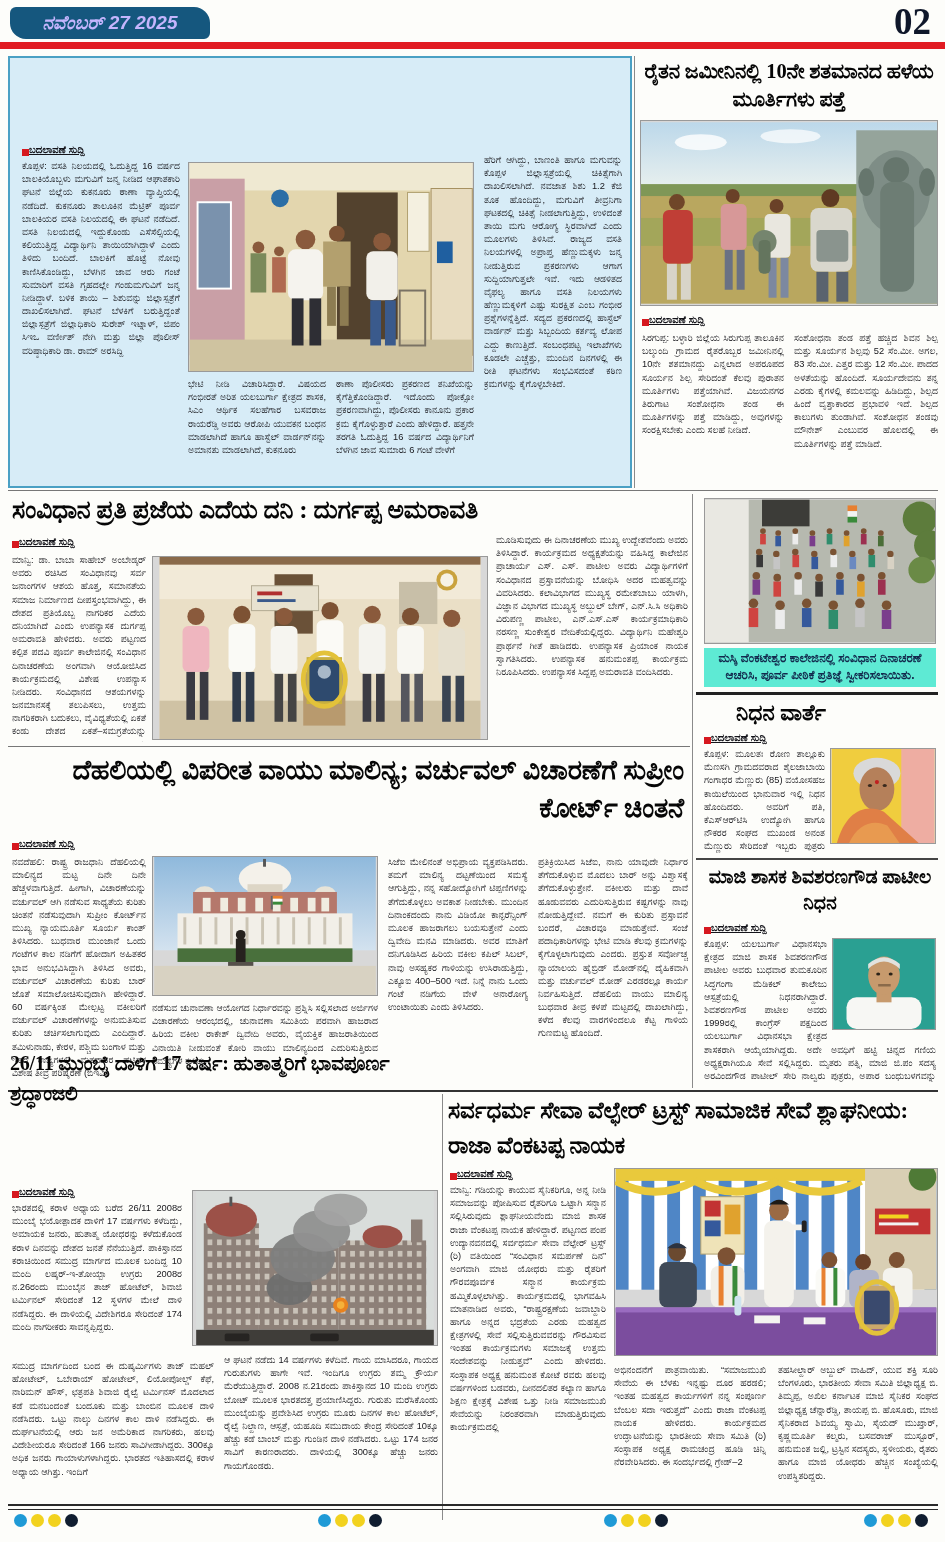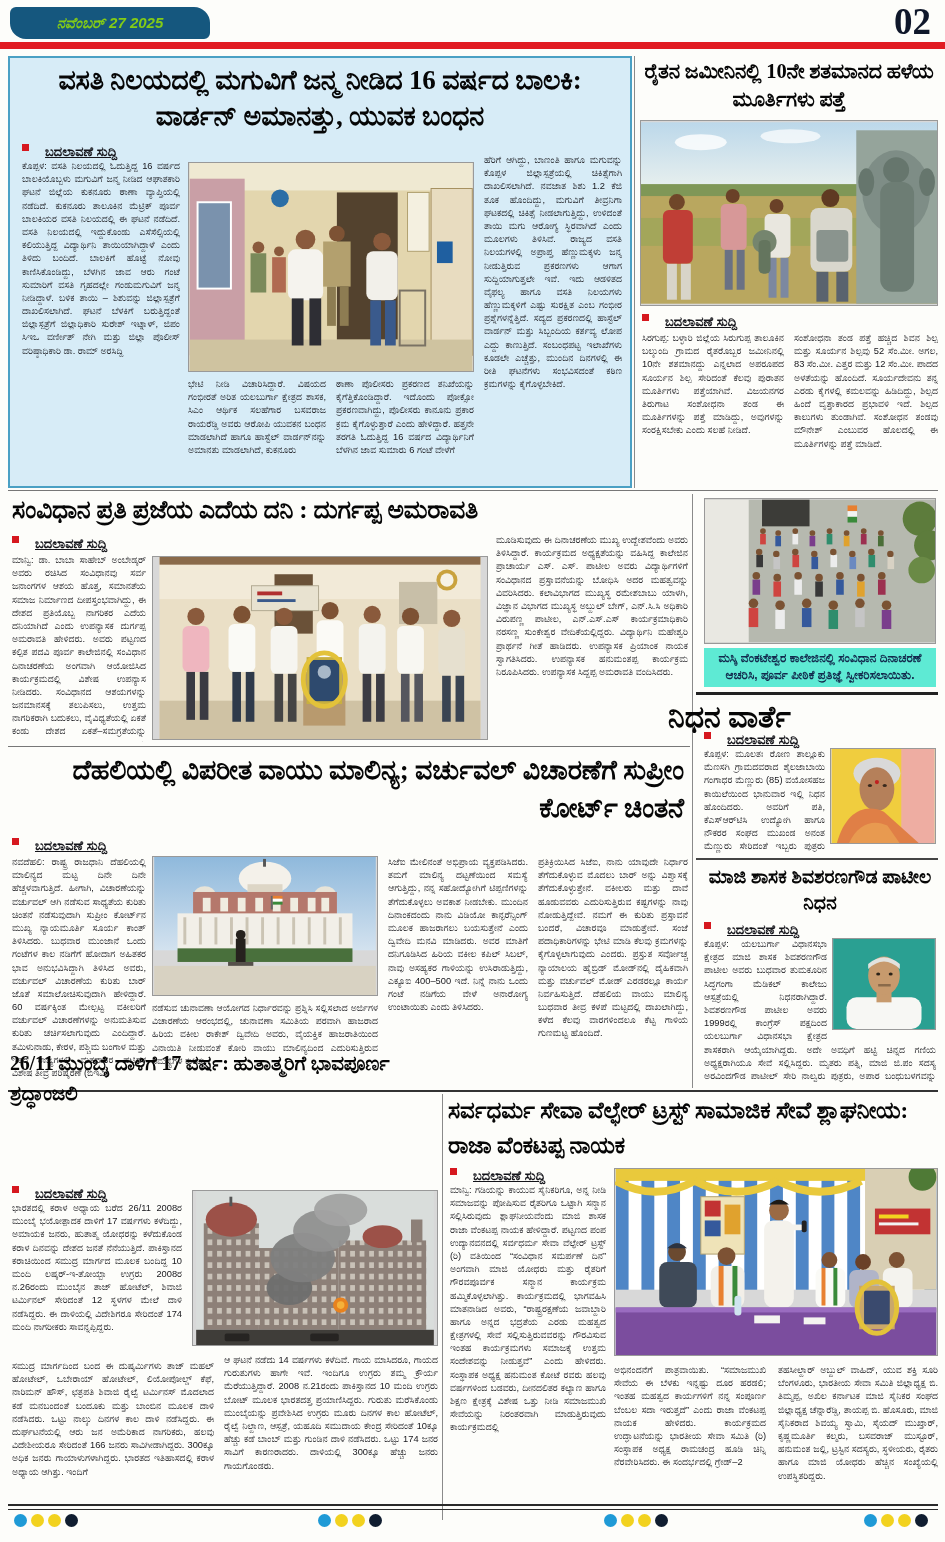--- a/index.html
+++ b/index.html
@@ -15,7 +15,7 @@
   .rule{position:absolute;background:#3a3a3a}
   
   .date-box{position:absolute;left:10px;top:7px;width:200px;height:32px;background:#15577e;border-radius:6px 16px 6px 16px;display:flex;align-items:center;justify-content:center}
-  .date-box span{color:#84cc16;font-weight:700;font-size:15px;font-style:italic}
+  .date-box span{color:#c4b5fd;font-weight:700;font-size:19px;font-style:italic}
   .masthead{position:absolute;left:0;right:0;top:2px;text-align:center;font-size:34px;font-weight:700;letter-spacing:-.5px}
   .mh-first{color:#d6181f}.mh-rest{color:#1a4e7c}
   .pageno{position:absolute;right:14px;top:0;font-size:37px;font-weight:700;color:#0f172a;font-family:"Liberation Serif","DejaVu Serif",serif}

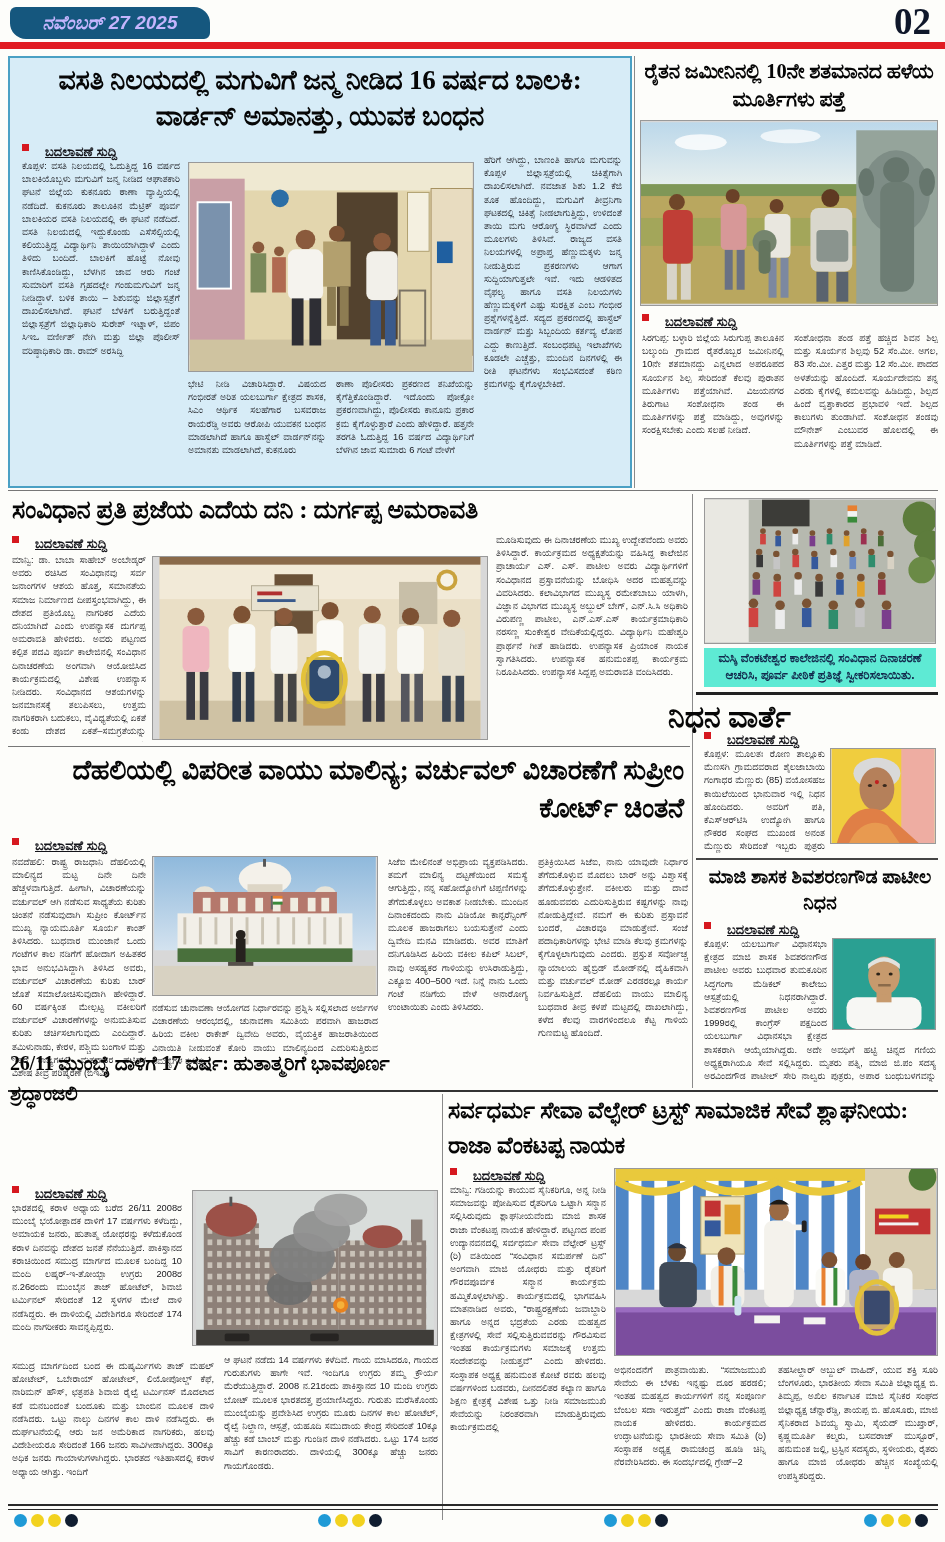--- a/index.html
+++ b/index.html
@@ -42,7 +42,6 @@
   <div class="red-rule"></div>
 
   <section class="a1">
-    <h1 class="headline">ವಸತಿ ನಿಲಯದಲ್ಲಿ ಮಗುವಿಗೆ ಜನ್ಮ ನೀಡಿದ 16 ವರ್ಷದ ಬಾಲಕಿ: ವಾರ್ಡನ್ ಅಮಾನತ್ತು, ಯುವಕ ಬಂಧನ</h1>
     <div class="byline" style="left:12px;top:86px">
       <span class="sq"></span>
       <span class="label">ಬದಲಾವಣೆ ಸುದ್ದಿ</span>

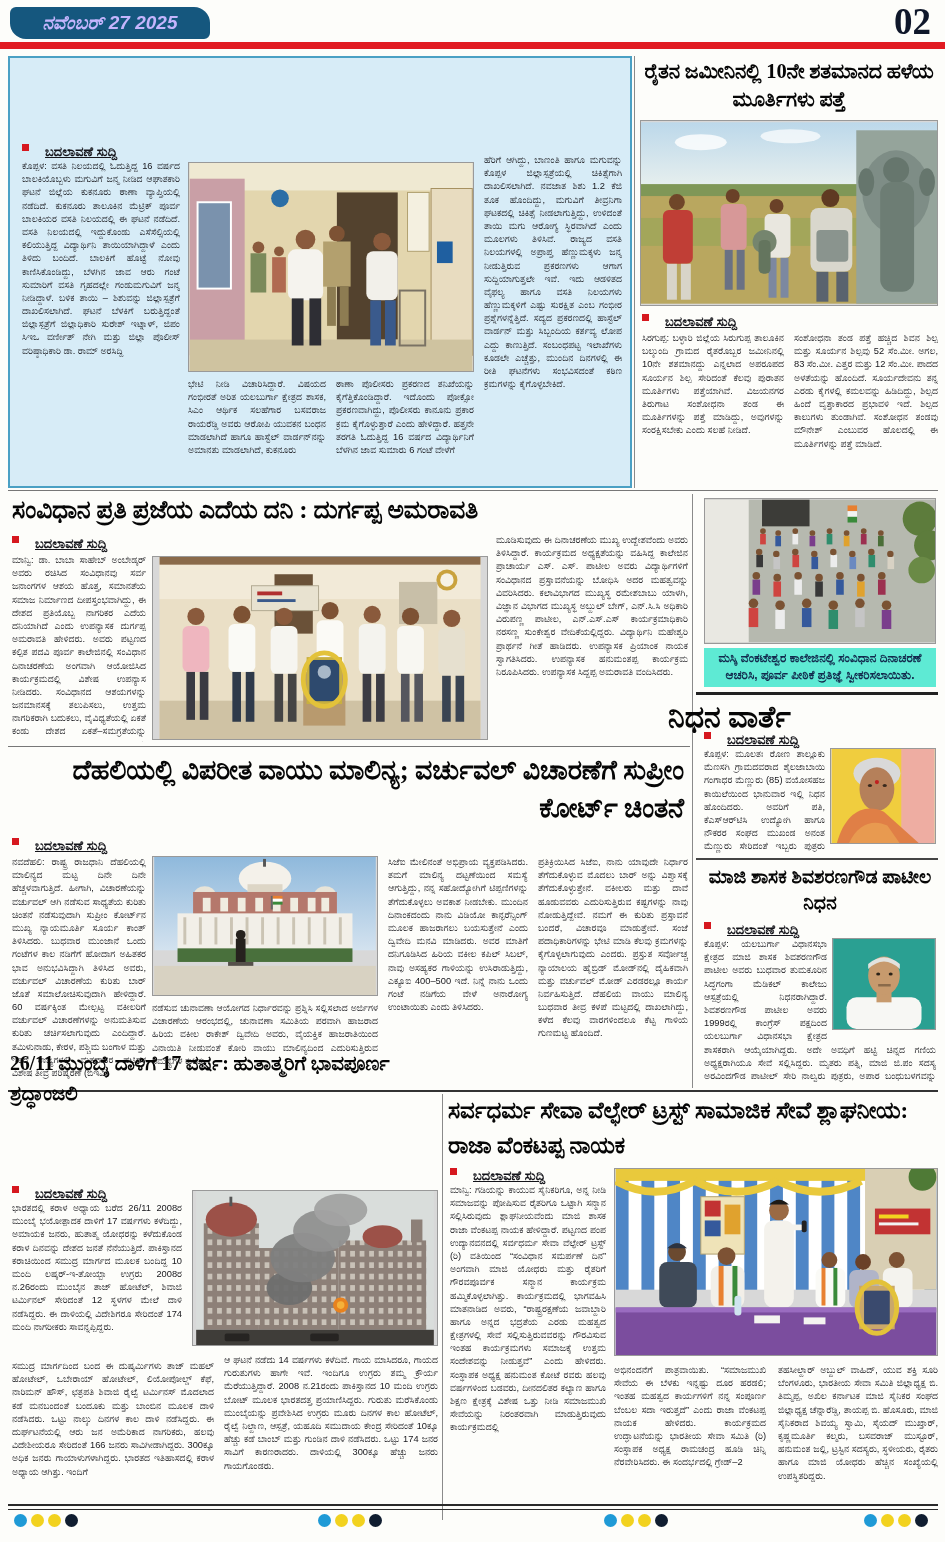--- a/index.html
+++ b/index.html
@@ -7,7 +7,7 @@
   .page{position:relative;width:945px;height:1542px;margin:0 auto;background:#fdfdfa;overflow:hidden;color:#111}
   .headline{position:absolute;font-weight:700;color:#060606;letter-spacing:-.2px;font-family:"Liberation Serif","DejaVu Serif",serif}
   .col{position:absolute;font-size:9.3px;line-height:1.42;text-align:justify;color:#17171c;overflow:hidden}
-  .byline{position:absolute;display:flex;align-items:flex-start;gap:16px;font-size:13px;font-weight:700;color:#14141a;white-space:nowrap}
+  .byline{position:absolute;display:flex;align-items:flex-end;gap:0;font-size:10px;font-weight:700;color:#14141a;white-space:nowrap}
   .byline .label{text-decoration:underline}
   .sq{width:7px;height:7px;background:#d6181f;display:inline-block;flex:none}
   .photo{position:absolute;overflow:hidden;background:#d8d8d8;border:1px solid #999}

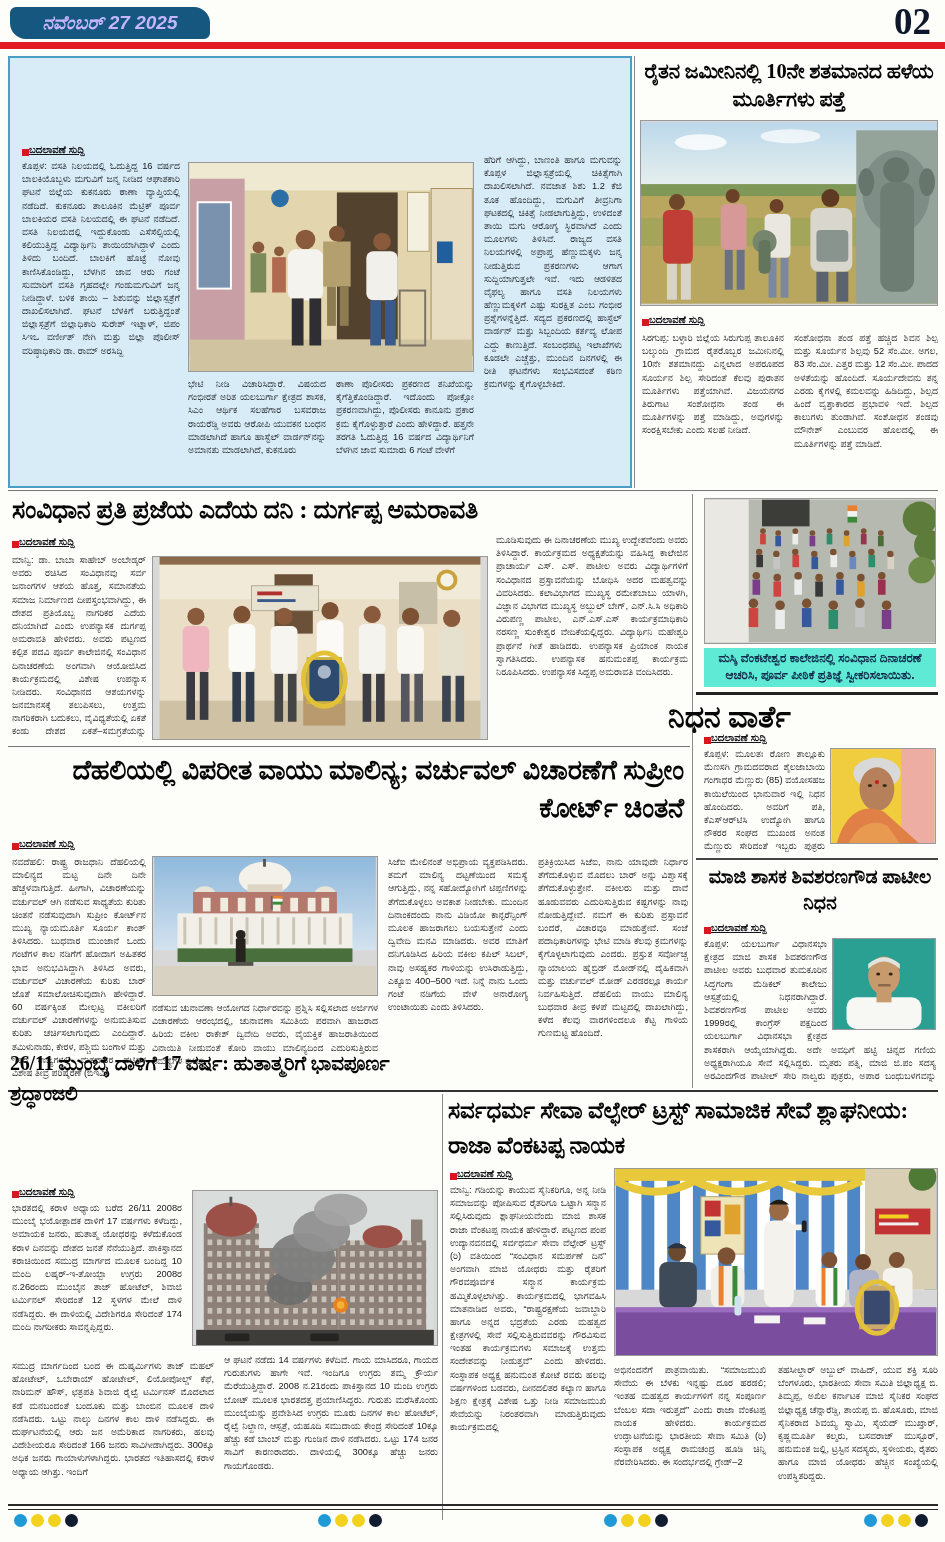--- a/index.html
+++ b/index.html
@@ -274,7 +274,7 @@
     <div class="cap-hl" style="left:704px;top:648px;width:232px">ಮಸ್ಕಿ ವೆಂಕಟೇಶ್ವರ ಕಾಲೇಜಿನಲ್ಲಿ ಸಂವಿಧಾನ ದಿನಾಚರಣೆ ಆಚರಿಸಿ, ಪೂರ್ವ ಪೀಠಿಕೆ ಪ್ರತಿಜ್ಞೆ ಸ್ವೀಕರಿಸಲಾಯಿತು.</div>
     <div class="rule" style="left:696px;top:692px;width:242px;height:3px;background:#222"></div>
 
-    <h3 class="sec-title" style="left:668px;top:700px;font-size:30px">ನಿಧನ ವಾರ್ತೆ</h3>
+    <h3 class="sec-title" style="left:736px;top:700px;font-size:22px">ನಿಧನ ವಾರ್ತೆ</h3>
     <div class="byline" style="left:704px;top:732px">
       <span class="sq"></span>
       <span class="label">ಬದಲಾವಣೆ ಸುದ್ದಿ</span>

